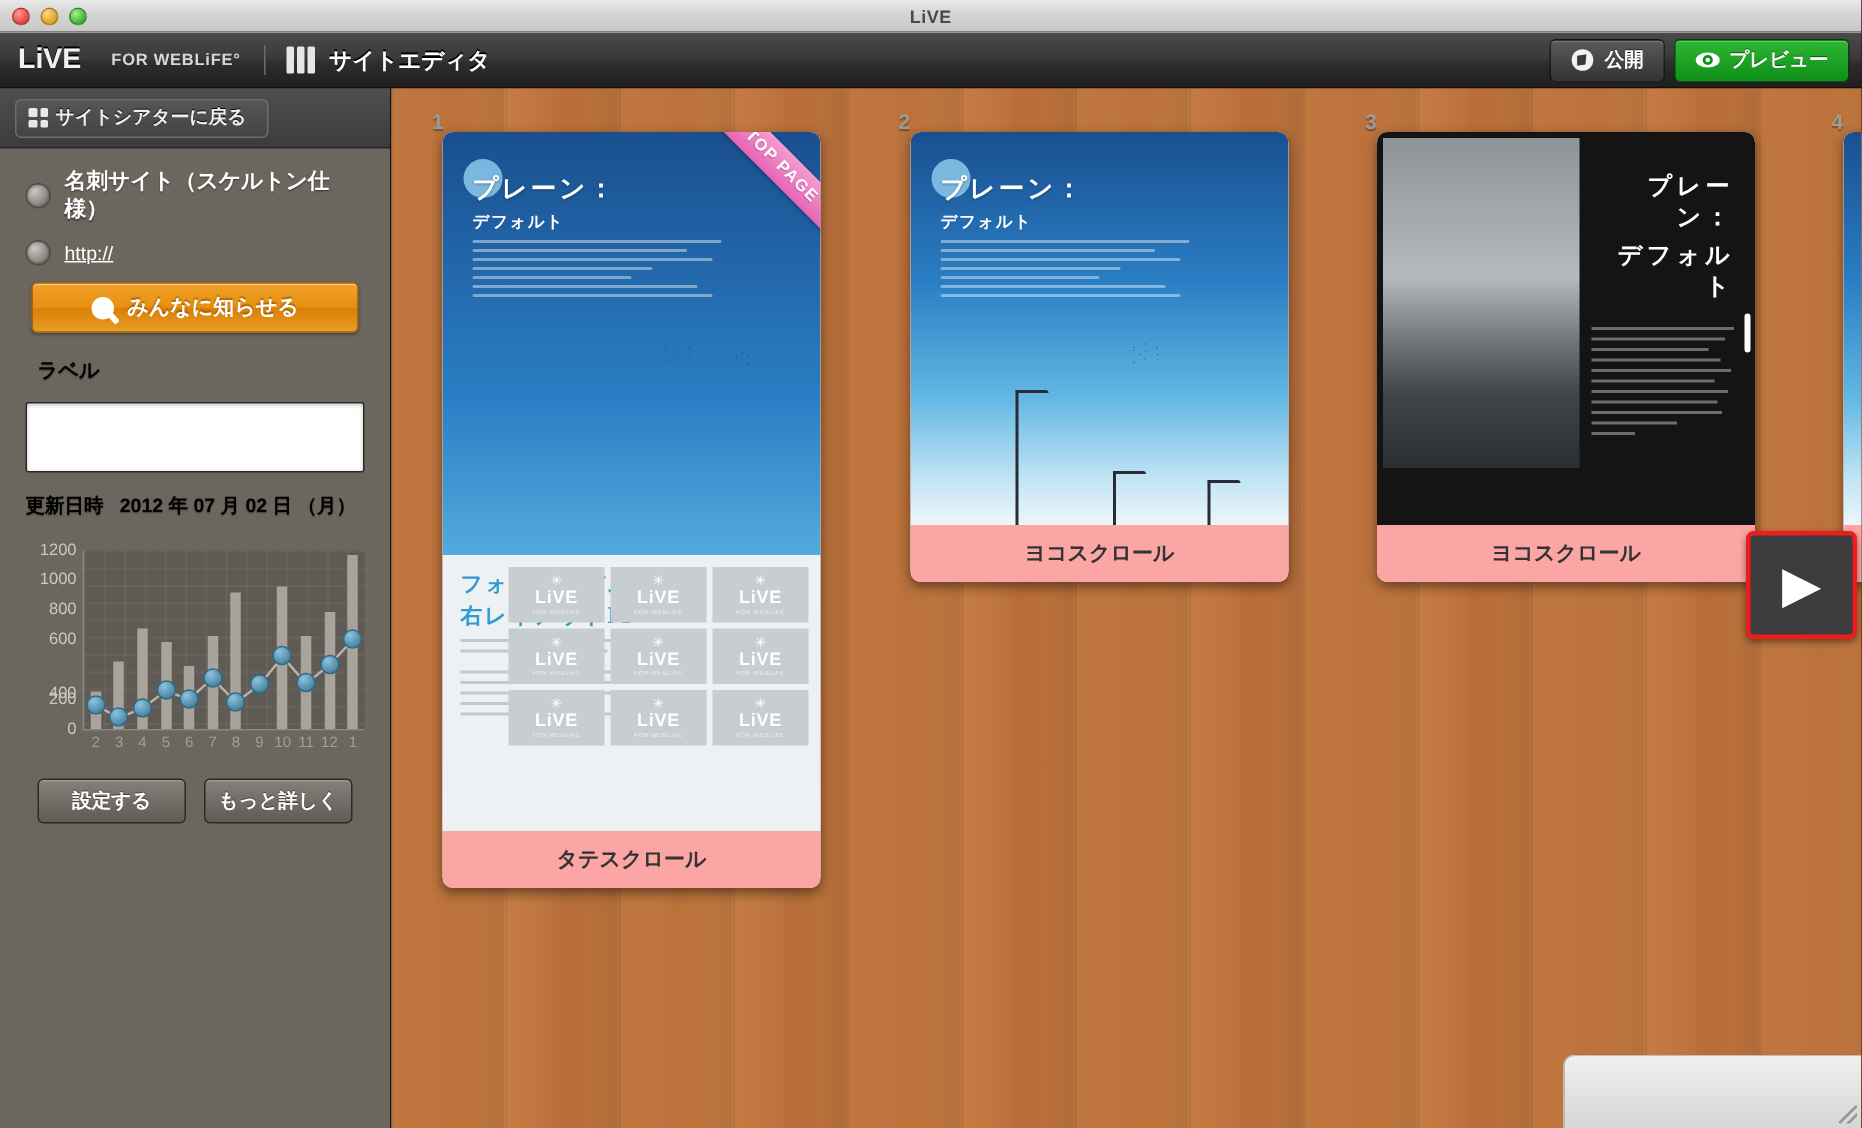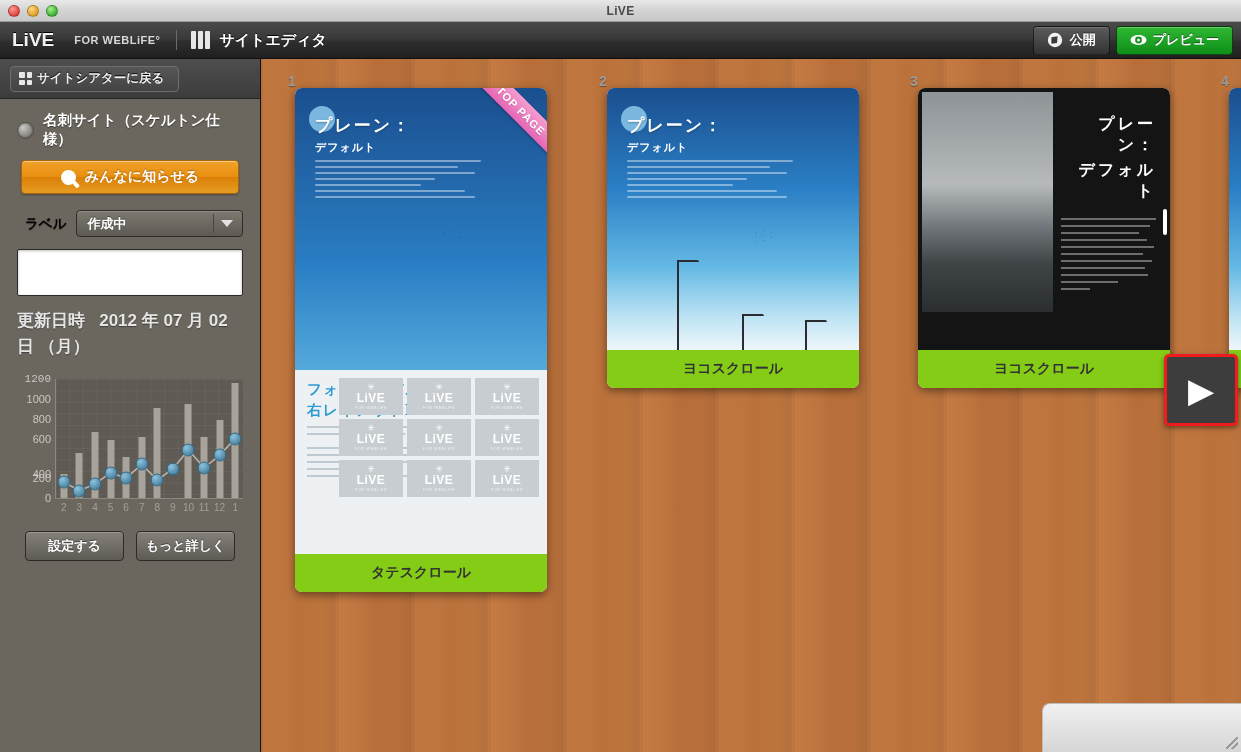--- a/index.html
+++ b/index.html
@@ -350,6 +350,10 @@
       <div class="row-site">
         <span class="globe"></span>
         <span class="site-name">名刺サイト（スケルトン仕様）</span>
+      </div>
+      <div class="row-site">
+        <span class="globe"></span>
+        <span class="site-url">http://</span>
       </div>
 
       <div class="notify-btn">

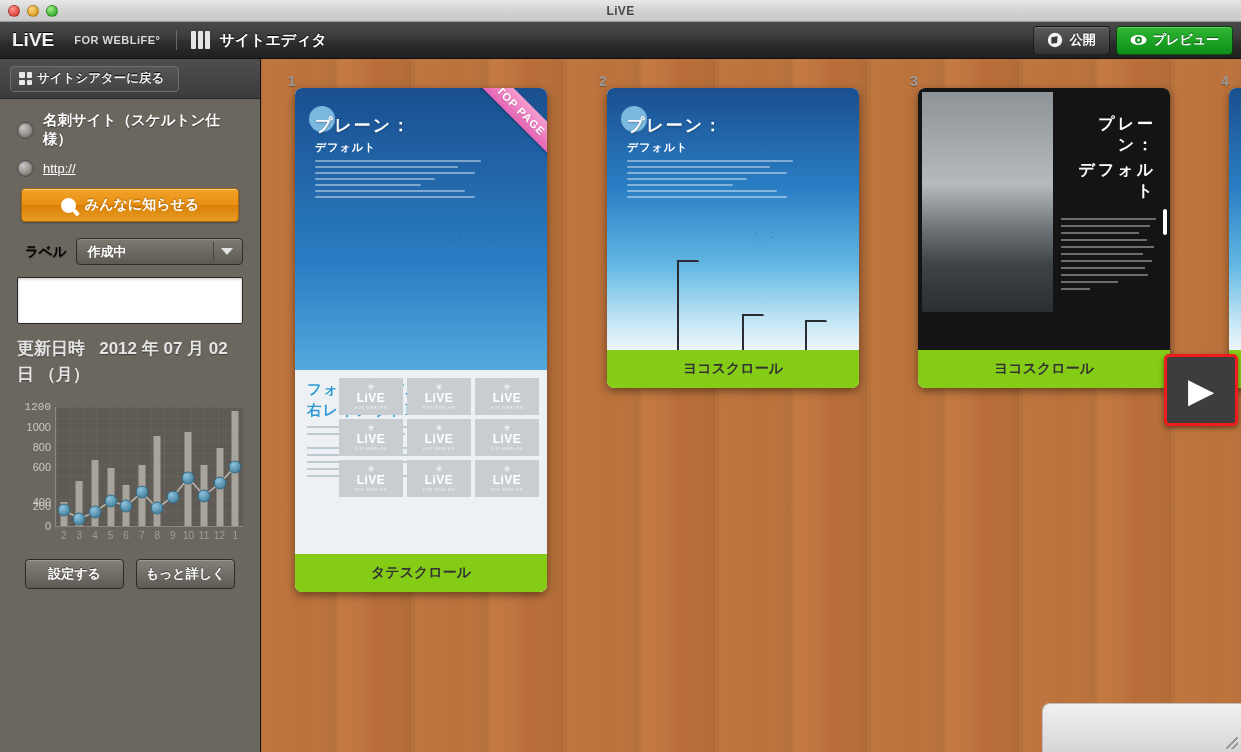--- a/index.html
+++ b/index.html
@@ -363,11 +363,6 @@
 
       <div class="label-row">
         <span class="label-text">ラベル</span>
-        <div class="select">
-          <span class="val">作成中</span>
-          <span class="sep"></span>
-          <span class="caret"></span>
-        </div>
       </div>
 
       <div class="memo-box"></div>

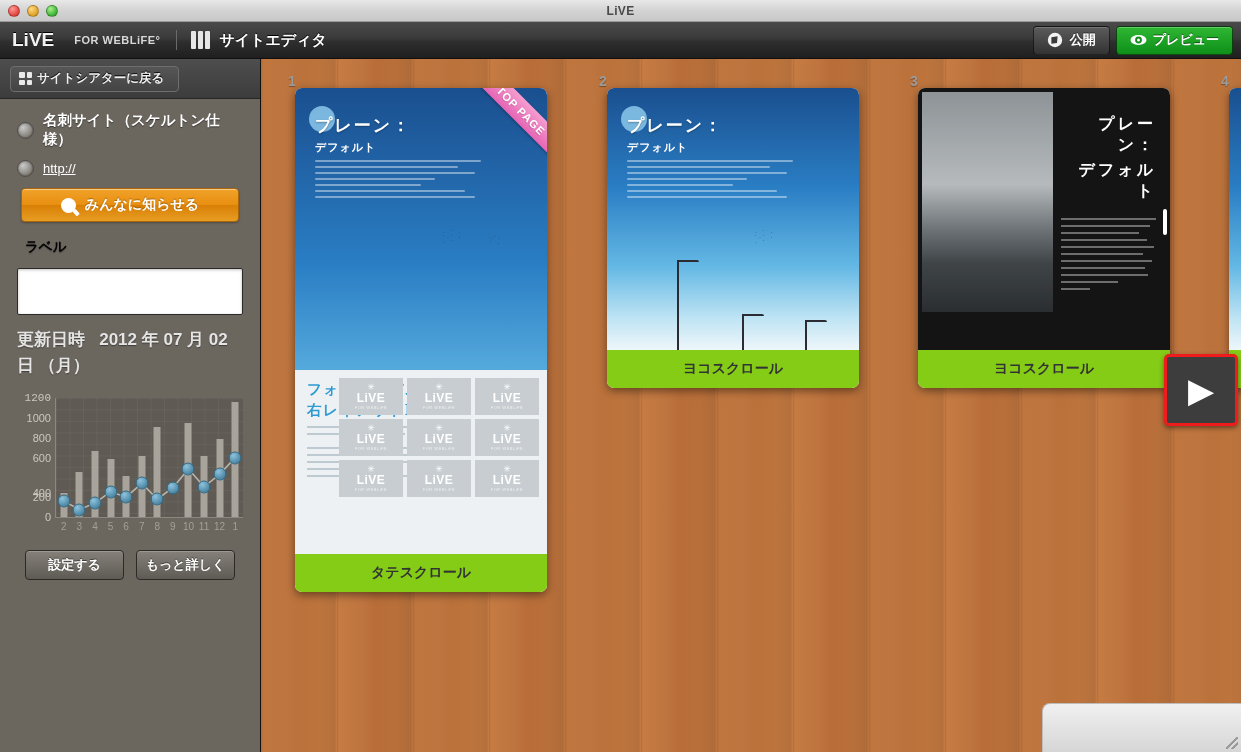--- a/index.html
+++ b/index.html
@@ -125,7 +125,7 @@
     box-shadow: inset 0 1px 3px rgba(0,0,0,.25);
   }
 
-  .meta { margin-top: 12px; color: #e5e5e5; font-size: 17px; font-weight: bold; line-height: 1.5;
+  .meta { margin-top: 12px; color: #000000; font-size: 13px; font-weight: bold; line-height: 1.5;
           text-shadow: 0 1px 1px rgba(0,0,0,.4); }
 
   

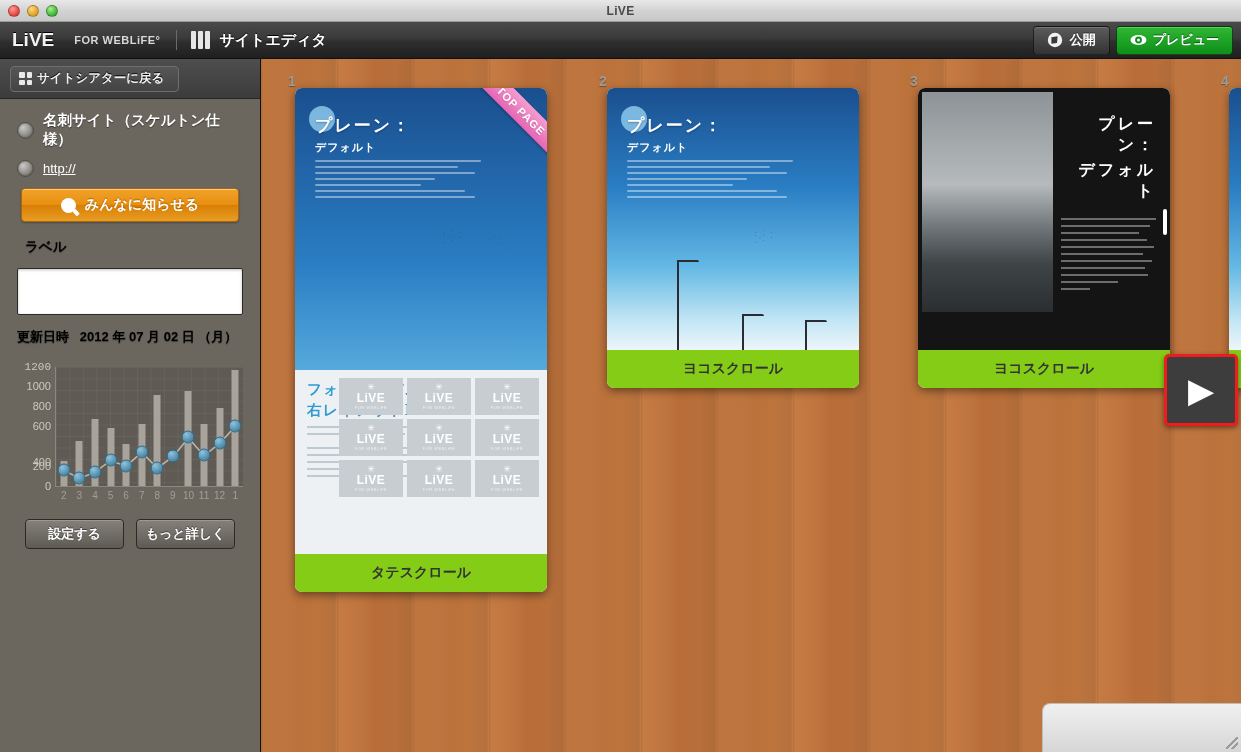--- a/index.html
+++ b/index.html
@@ -386,7 +386,7 @@
               <div class="ytick" style="top: 59.5px;">600</div>
               <div class="ytick" style="top: 39.6667px;">800</div>
               <div class="ytick" style="top: 19.8333px;">1000</div>
-              <div class="ytick" style="top: 0px; font-family: Liberation Mono, monospace;">1200</div>
+              <div class="ytick" style="top: 0px;">1200</div>
               <div class="xtick" style="left: 7.79167px;">2</div>
               <div class="bar" style="left: 7.79167px; height: 24.2958px;"></div>
               <div class="xtick" style="left: 23.375px;">3</div>

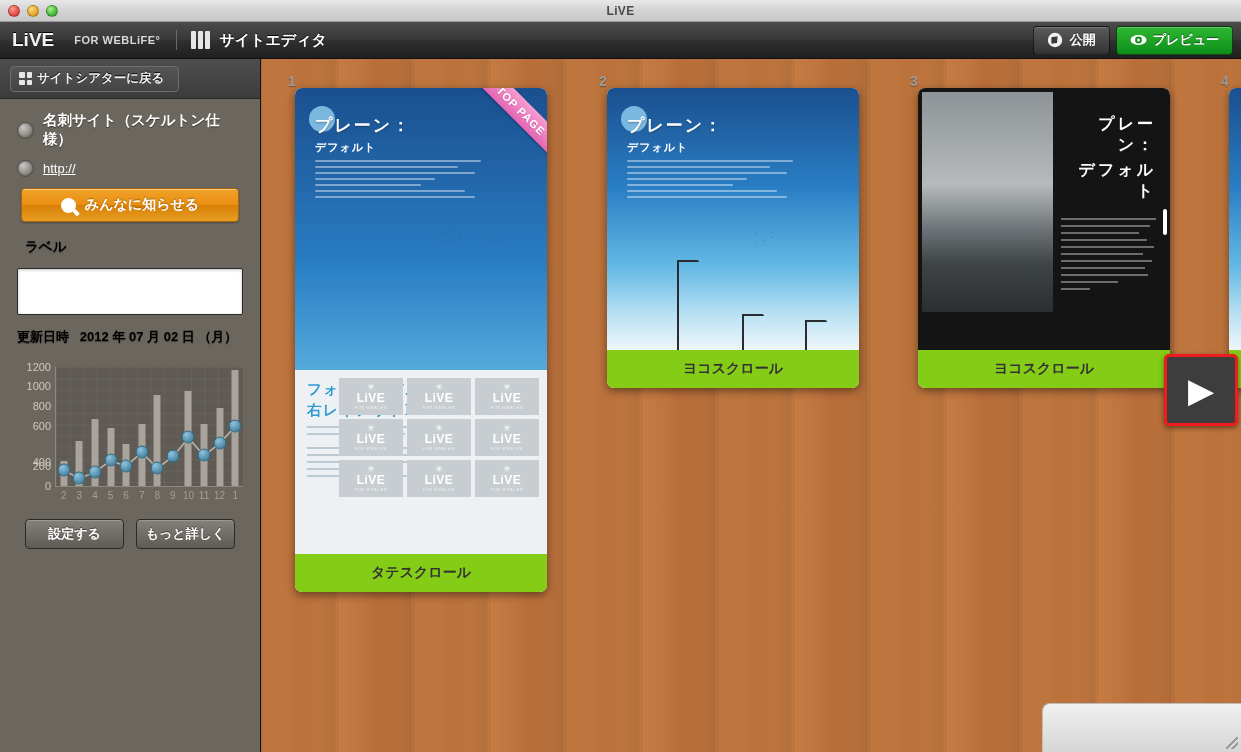--- a/index.html
+++ b/index.html
@@ -190,7 +190,7 @@
     box-shadow: 0 3px 8px rgba(0,0,0,.45); overflow: hidden; cursor: pointer;
   }
   .thumb .caption {
-    position: absolute; left: 0; right: 0; bottom: 0; height: 38px; background: #84cc16;
+    position: absolute; left: 0; right: 0; bottom: 0; height: 38px; background: #fca5a5;
     display: flex; align-items: center; justify-content: center;
     color: #333; font-size: 14px; font-weight: bold;
   }

